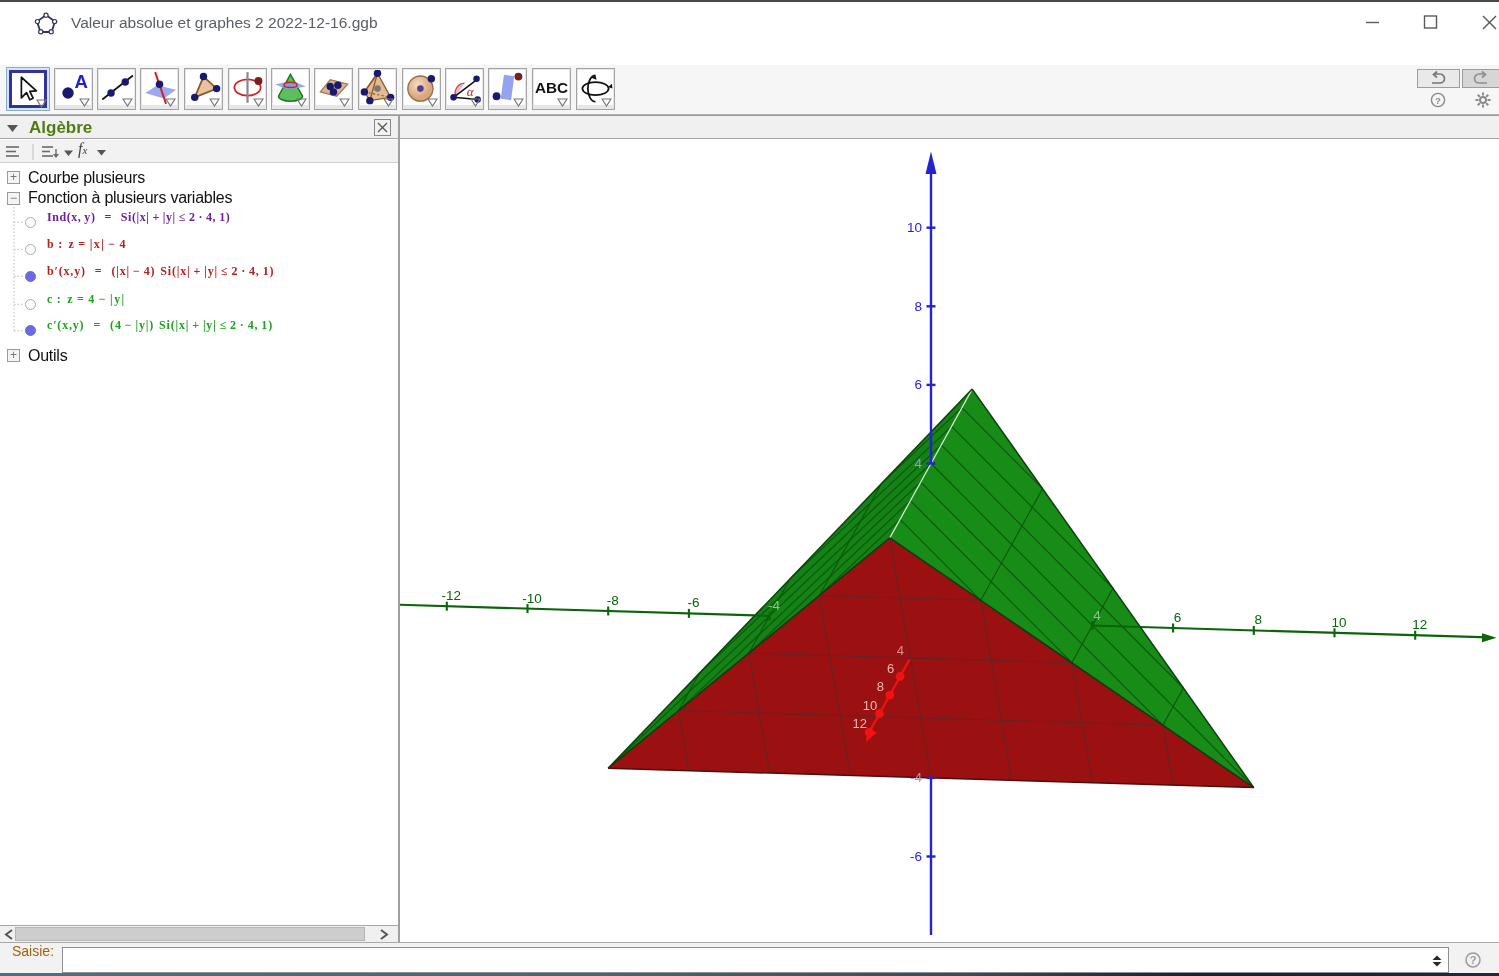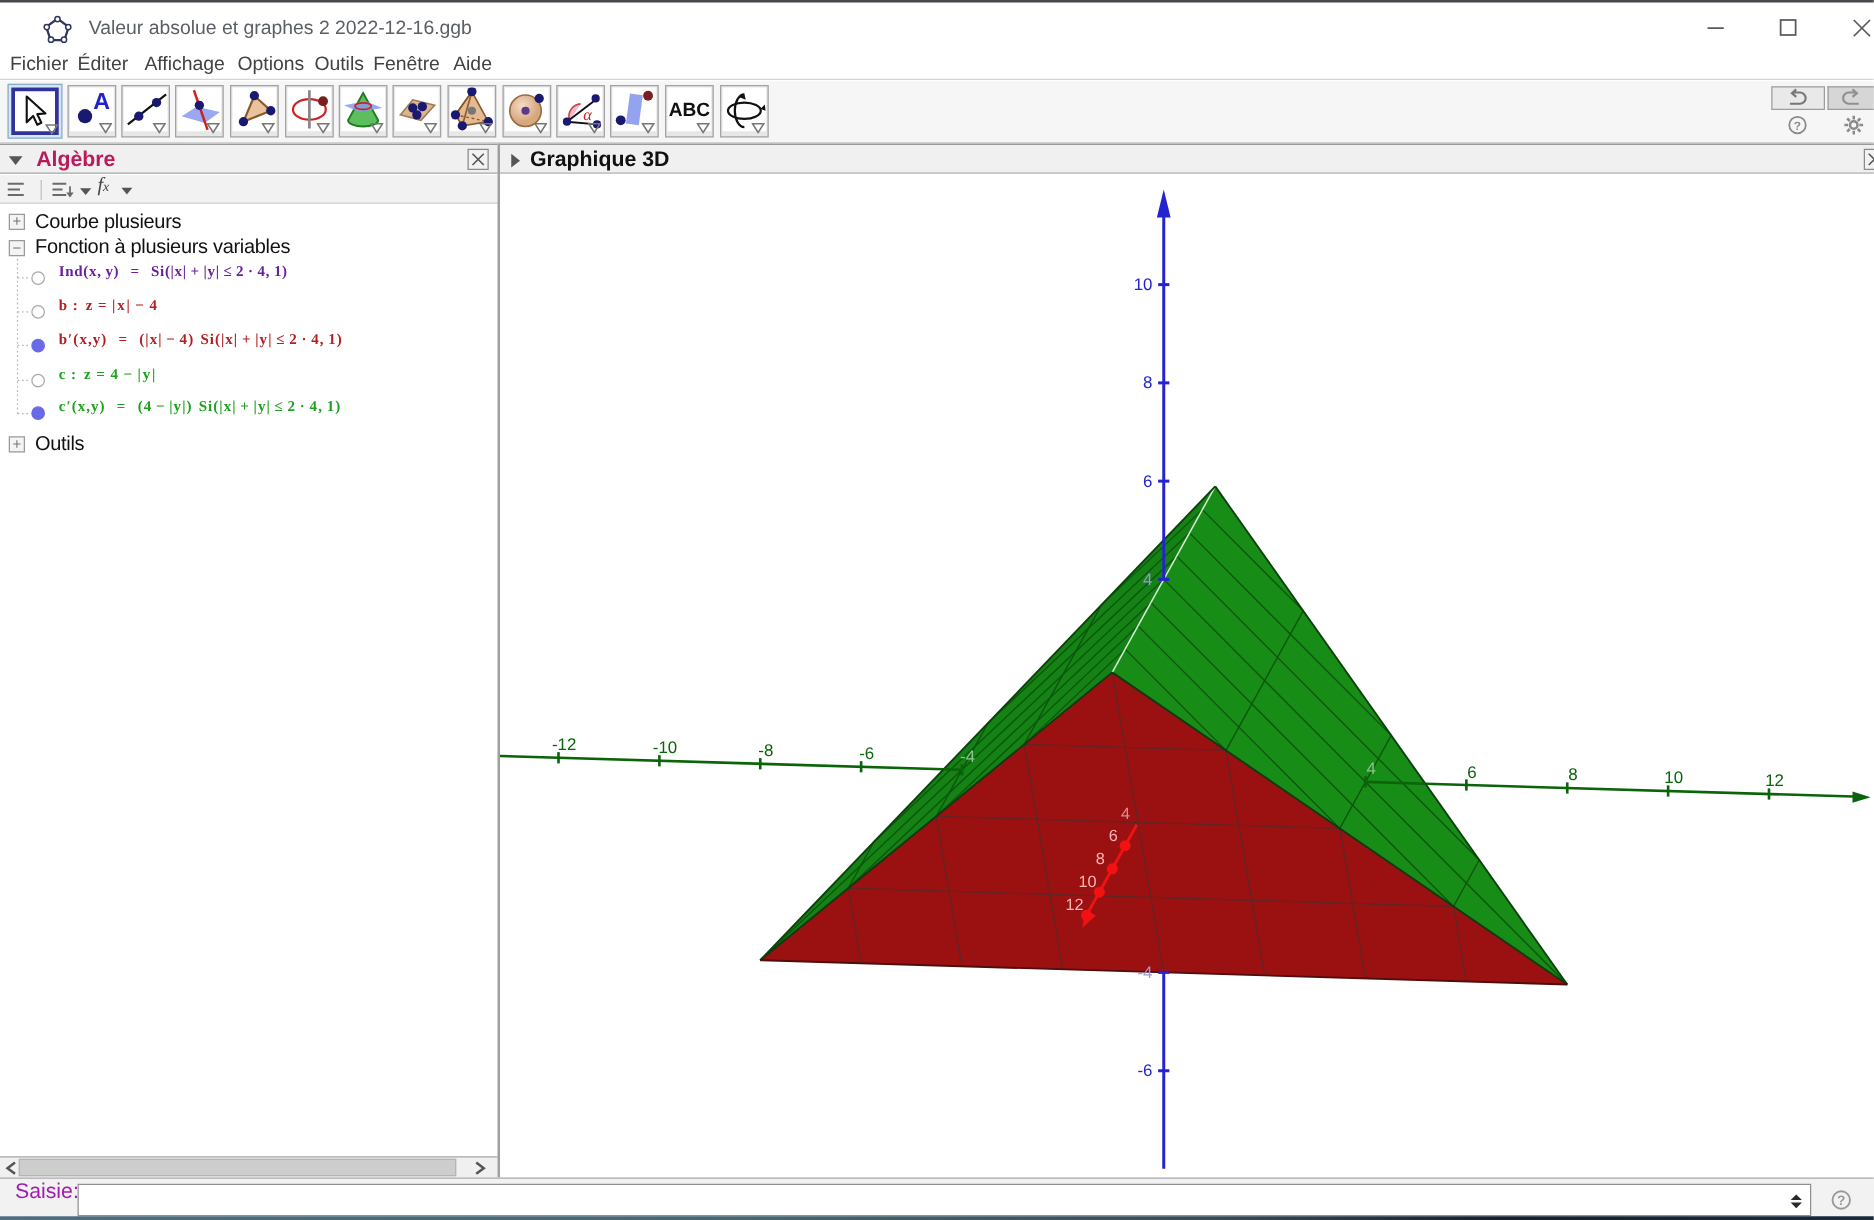--- a/index.html
+++ b/index.html
@@ -54,15 +54,6 @@
     </g>
   </svg>
 </div>
-<div id="menubar">
-  <div class="mi" style="left:8px">Fichier</div>
-  <div class="mi" style="left:62px">Éditer</div>
-  <div class="mi" style="left:115.5px">Affichage</div>
-  <div class="mi" style="left:190px">Options</div>
-  <div class="mi" style="left:251.5px">Outils</div>
-  <div class="mi" style="left:298.5px">Fenêtre</div>
-  <div class="mi" style="left:362.5px">Aide</div>
-</div>
 <div id="toolbar">
       <div class="tb tbsel" style="left:10px">
         <div class="tbseli"><svg width="30" height="31" viewBox="0 0 32 32">

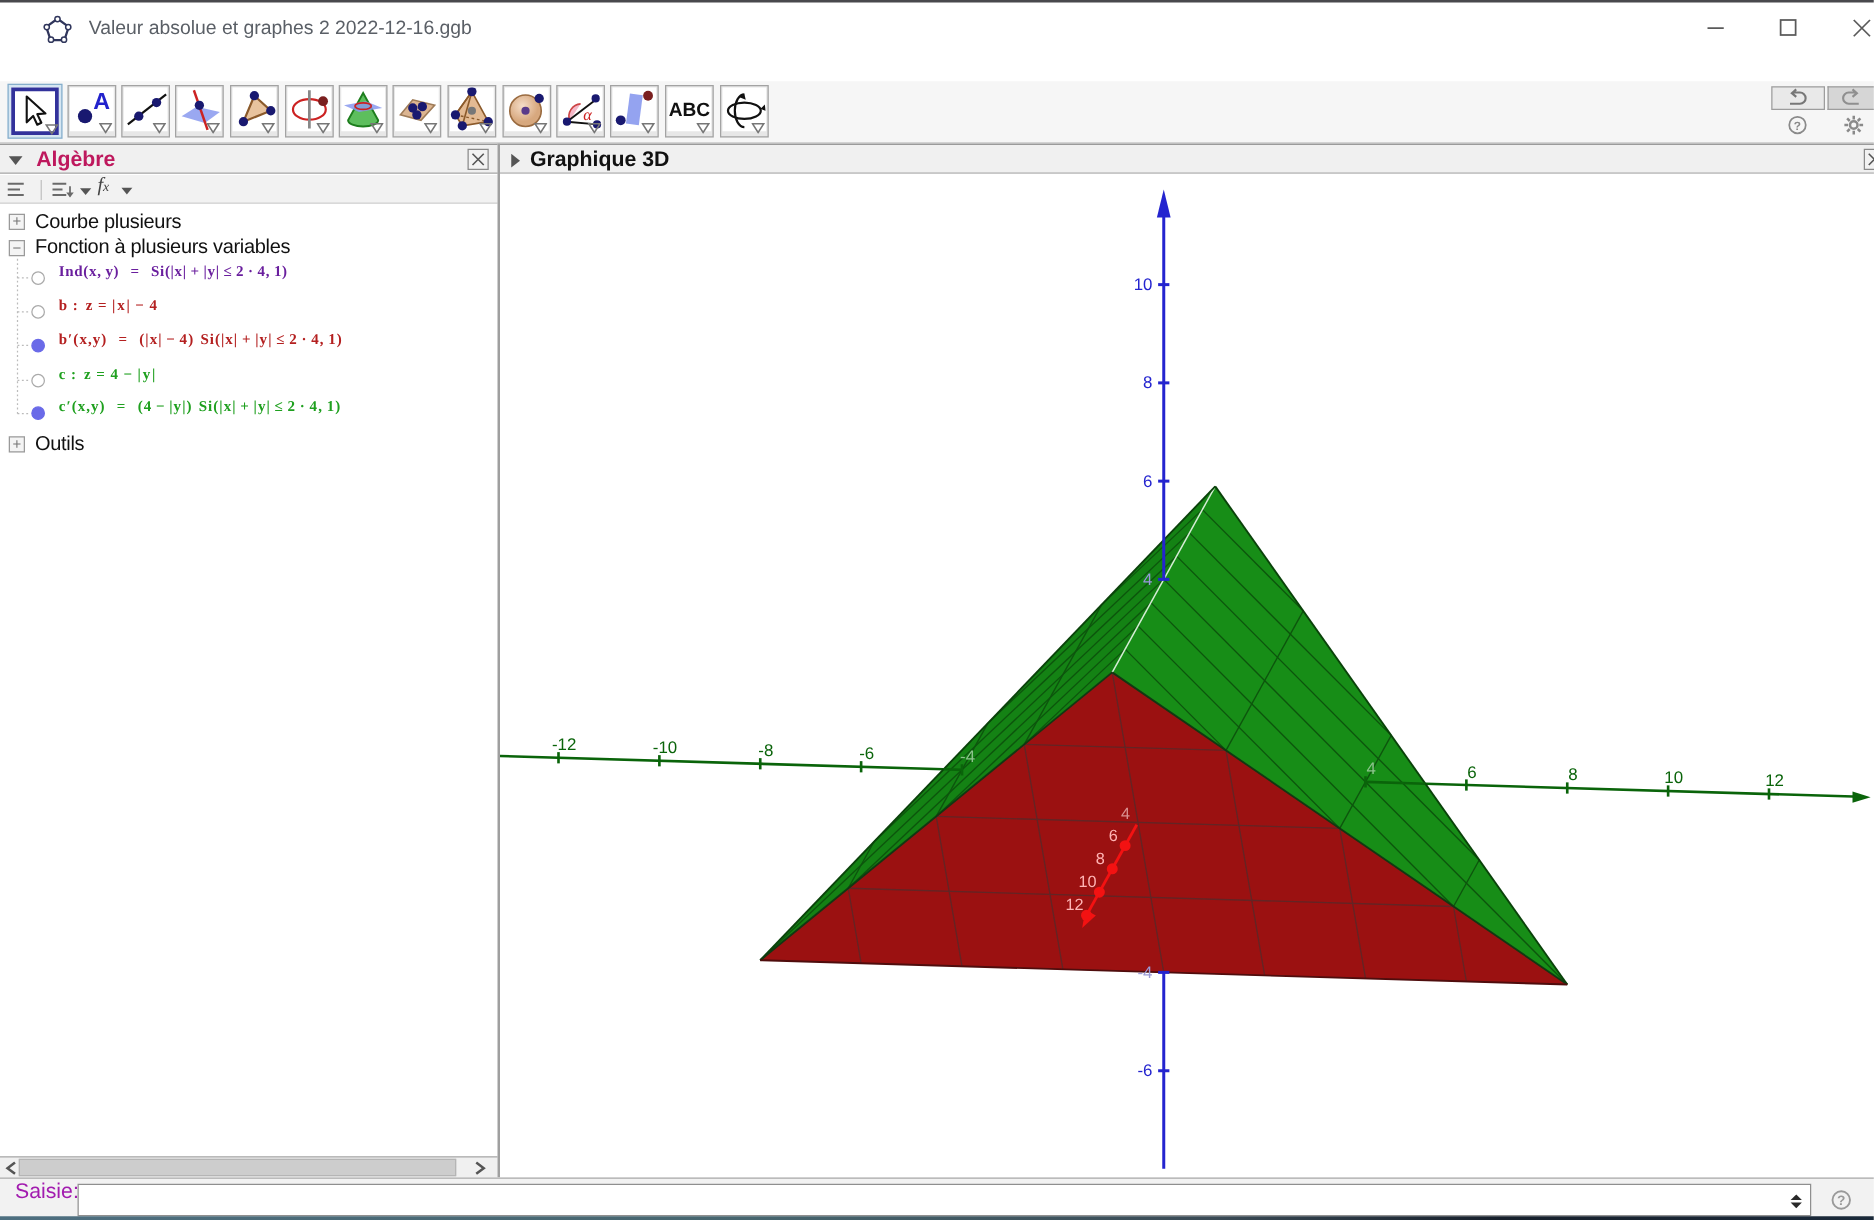--- a/index.html
+++ b/index.html
@@ -241,7 +241,7 @@
     <svg class="abs" style="left:7px;top:8px" width="12" height="9">
           <polygon points="0,1 11,1 5.5,8" fill="#555"></polygon>
         </svg>
-    <div class="abs" style="left:29px;top:2px;font-size:17px;font-weight:bold;color:#be185d">Algèbre</div>
+    <div class="abs" style="left:29px;top:2px;font-size:17px;font-weight:bold;color:#4d7c0f">Algèbre</div>
     <div class="abs" style="left:374px;top:3px;width:17px;height:17px;border:1px solid #8a8a8a;background:#f2f2f2">
       <svg width="15" height="15">
             <line x1="3" y1="3" x2="12" y2="12" stroke="#555" stroke-width="1.3"></line>

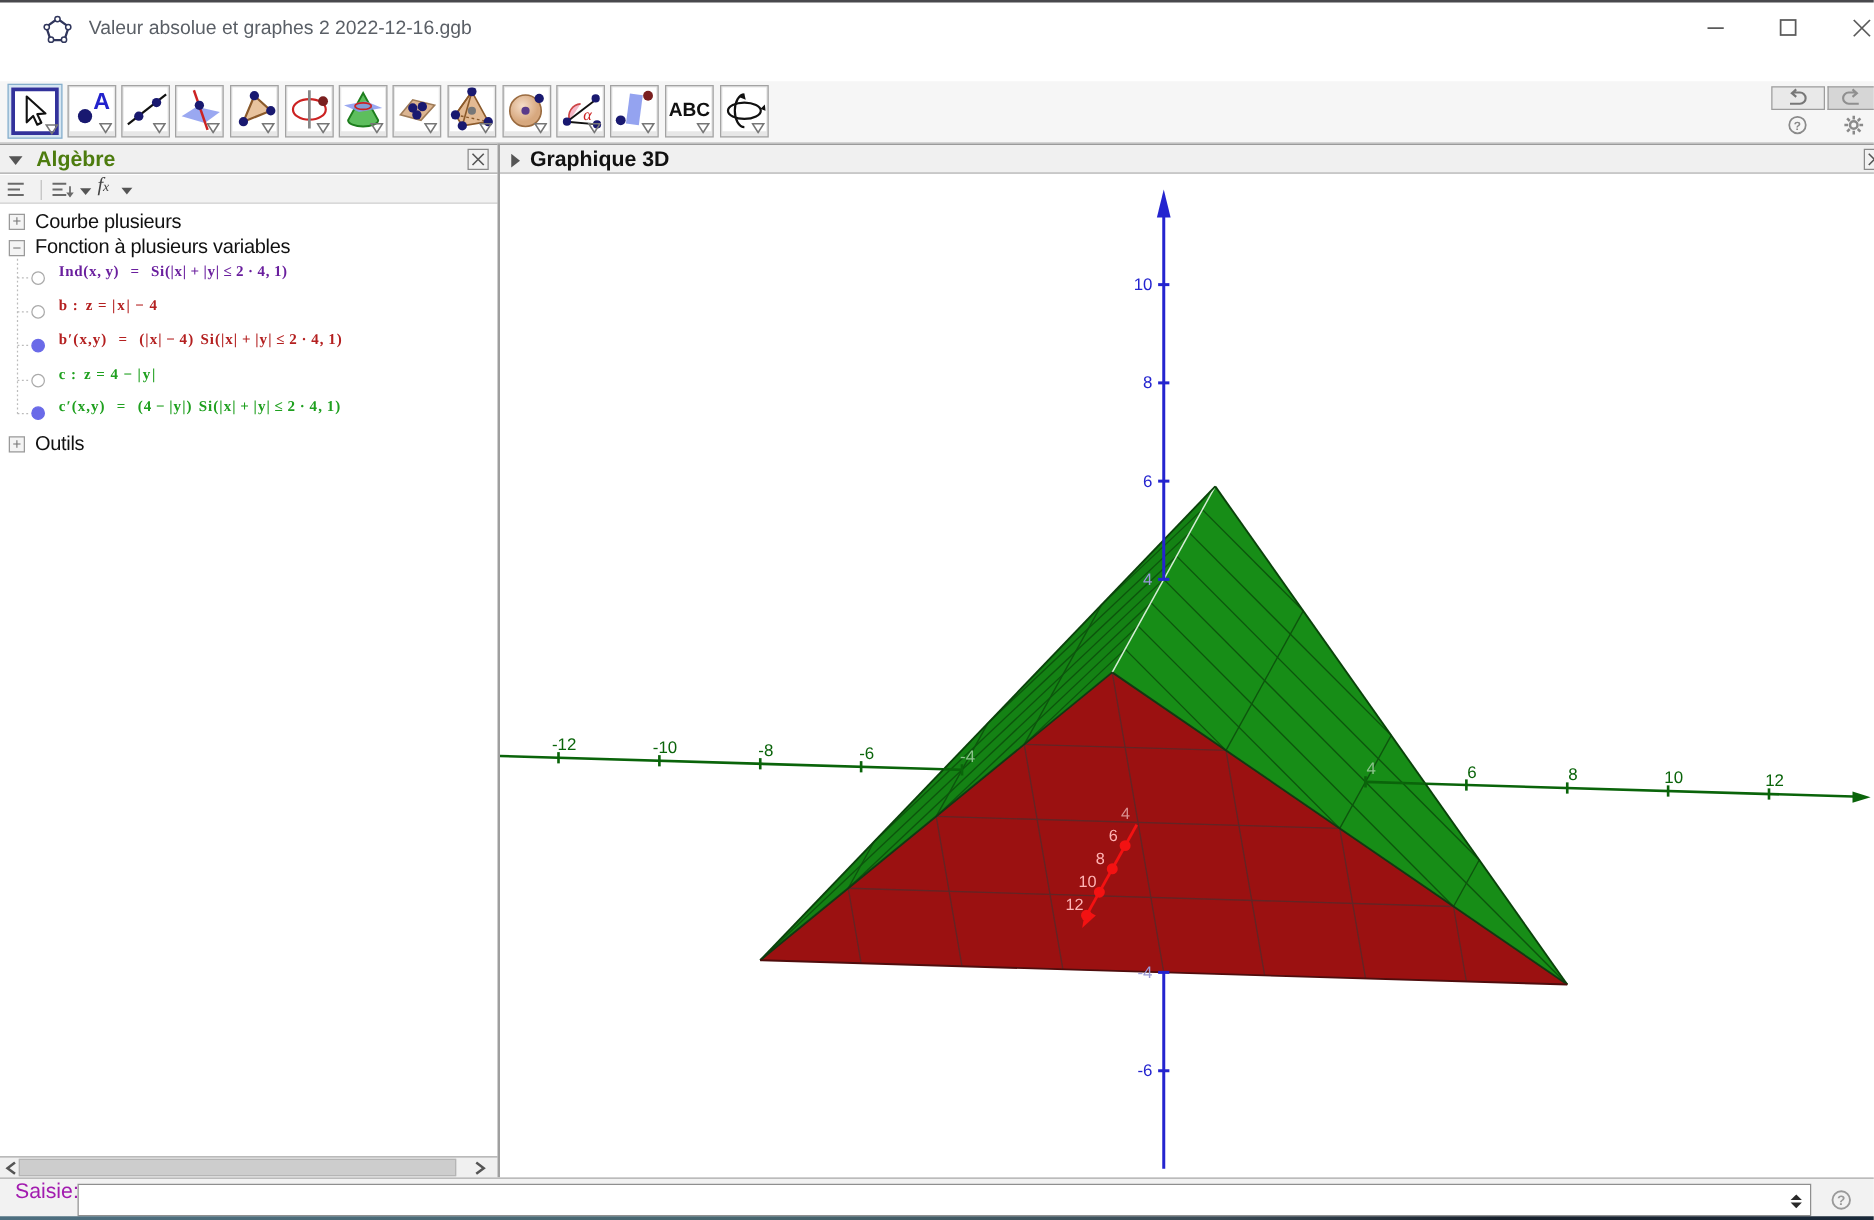--- a/index.html
+++ b/index.html
@@ -326,18 +326,6 @@
   </div>
 </div>
 <div id="split"></div>
-<div id="g3dhdr">
-  <svg class="abs" style="left:8px;top:7px" width="9" height="12">
-        <polygon points="1,0 8,5.5 1,11" fill="#555"></polygon>
-      </svg>
-  <div class="abs" style="left:24px;top:2px;font-size:17px;font-weight:bold;color:#111">Graphique 3D</div>
-  <div class="abs" style="left:1091px;top:3px;width:17px;height:17px;border:1px solid #8a8a8a;background:#f2f2f2">
-    <svg width="15" height="15">
-          <line x1="3" y1="3" x2="12" y2="12" stroke="#555" stroke-width="1.3"></line>
-          <line x1="12" y1="3" x2="3" y2="12" stroke="#555" stroke-width="1.3"></line>
-        </svg>
-  </div>
-</div>
 <div id="g3d"><svg width="1099" height="803" viewBox="0 0 1099 803">
         <g stroke="#0a640a" stroke-width="2.1">
           <line x1="0" y1="465.8" x2="354.9" y2="476.4"></line>

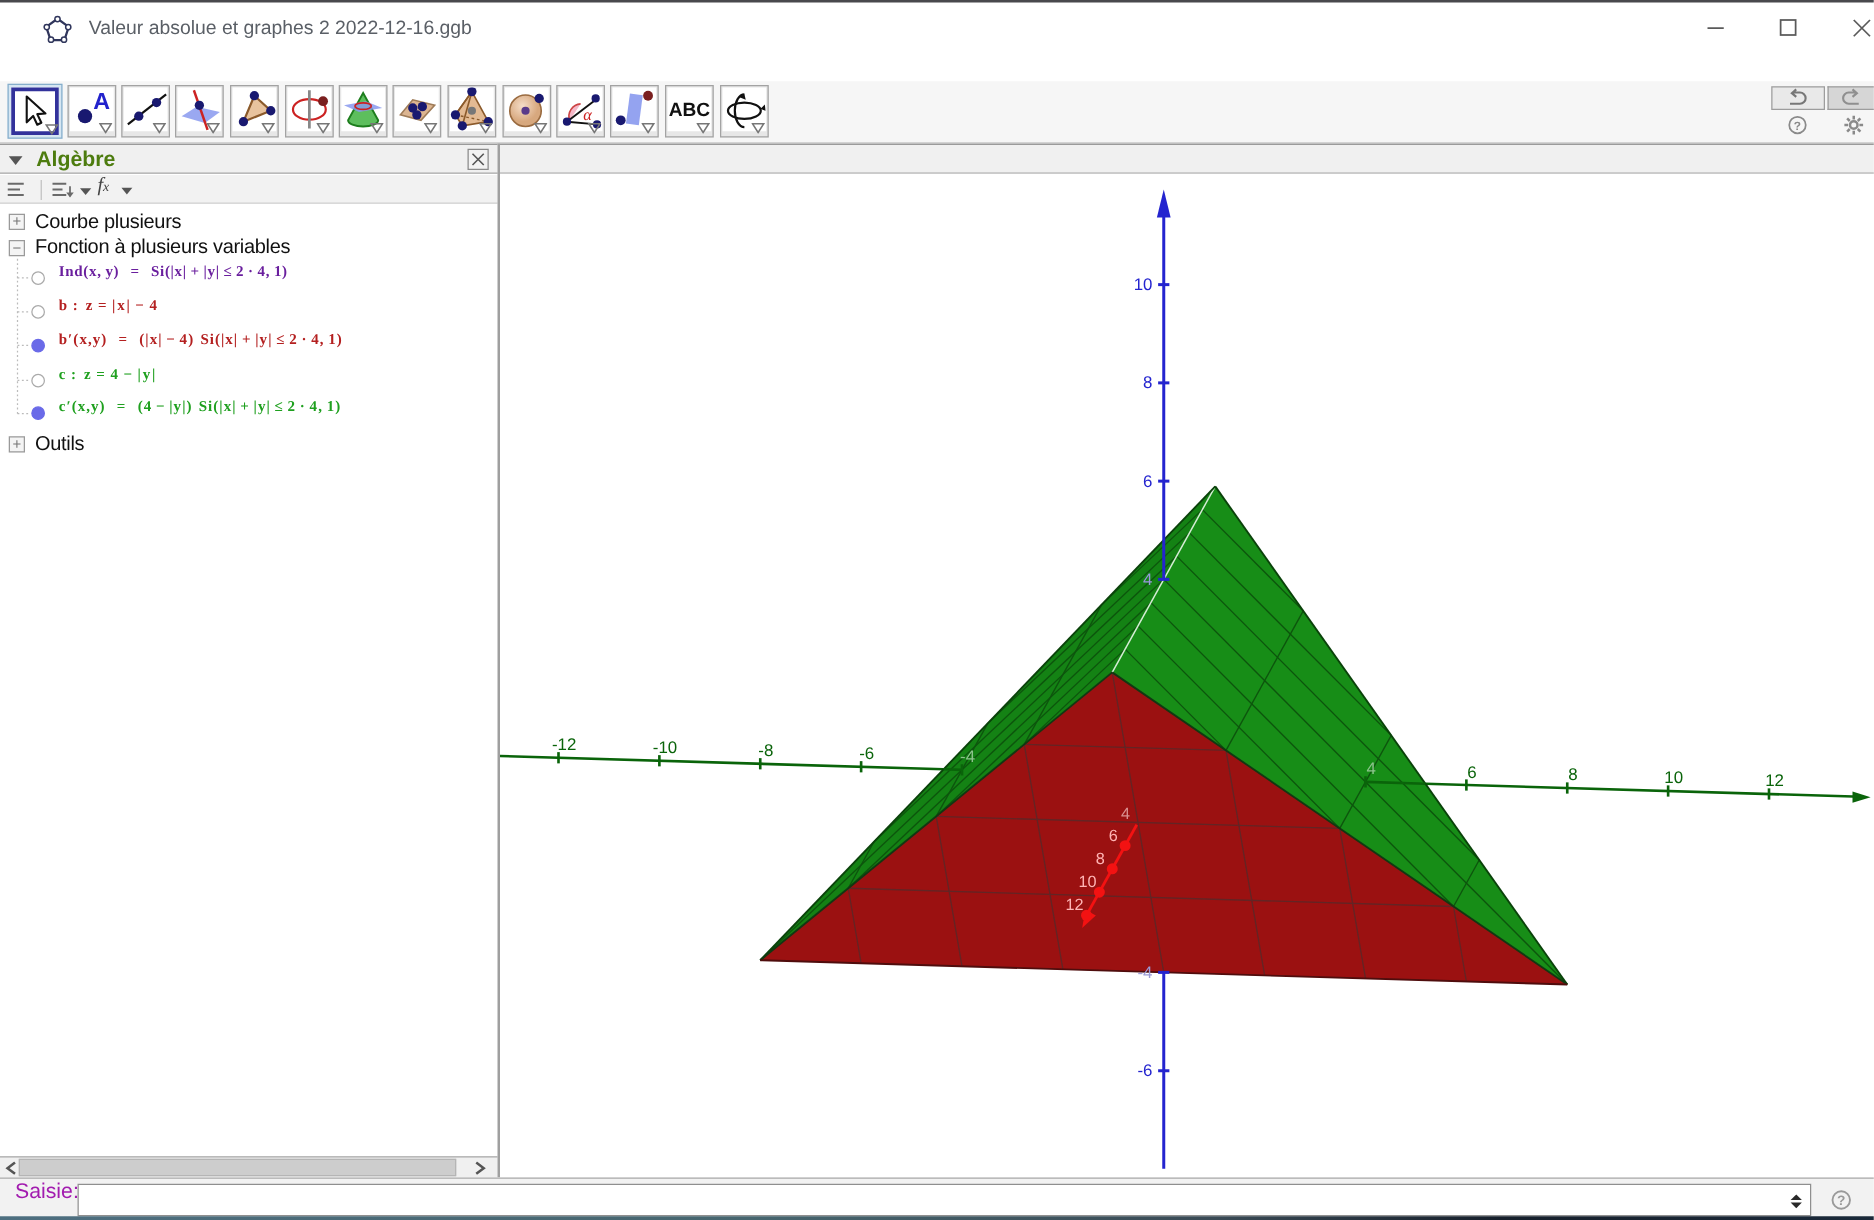--- a/index.html
+++ b/index.html
@@ -443,7 +443,7 @@
         </g>
       </svg></div>
 <div id="inputbar">
-  <div class="abs" style="left:12px;top:0;font-size:17px;color:#a21caf">Saisie:</div>
+  <div class="abs" style="left:12px;top:0;font-size:14px;color:#a16207">Saisie:</div>
   <div class="abs" style="left:62px;top:4px;width:1387px;height:26px;background:#fff;border:1px solid #8f8f8f">
     <svg class="abs" style="right:6px;top:7px" width="10" height="12">
       <polygon points="0.5,5 9.5,5 5,0.5" fill="#2a2a2a"></polygon>

